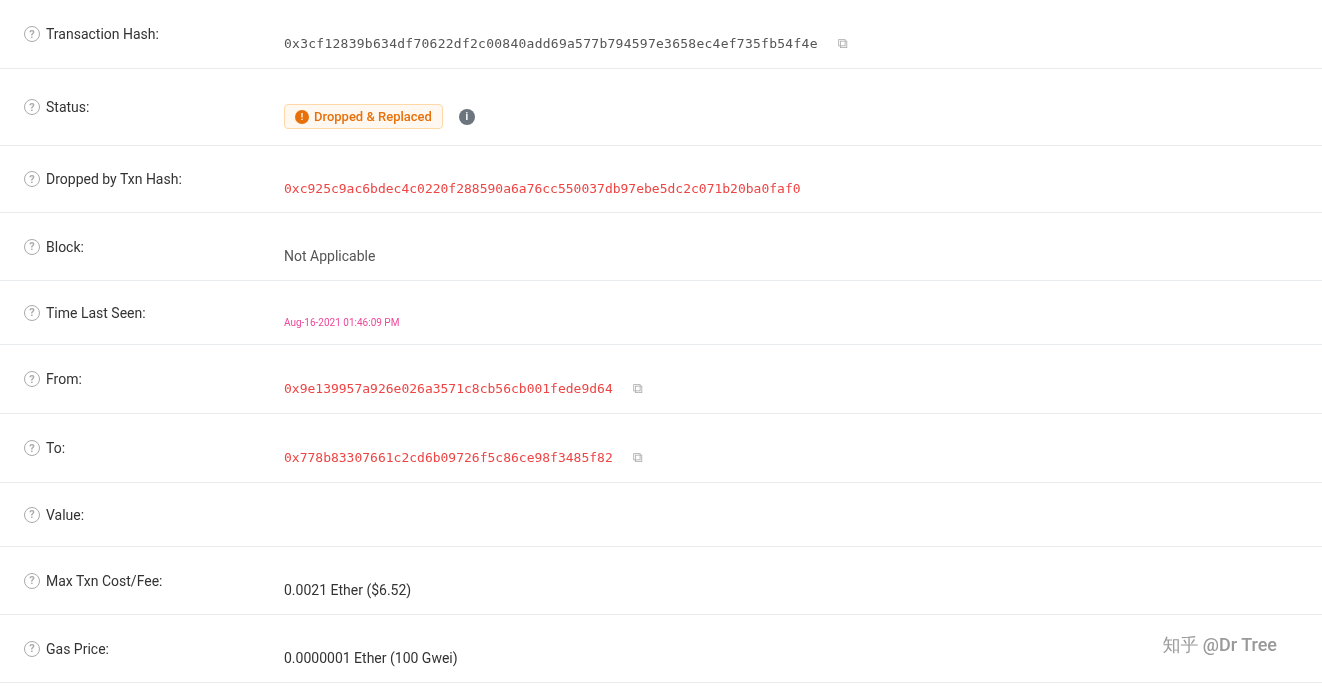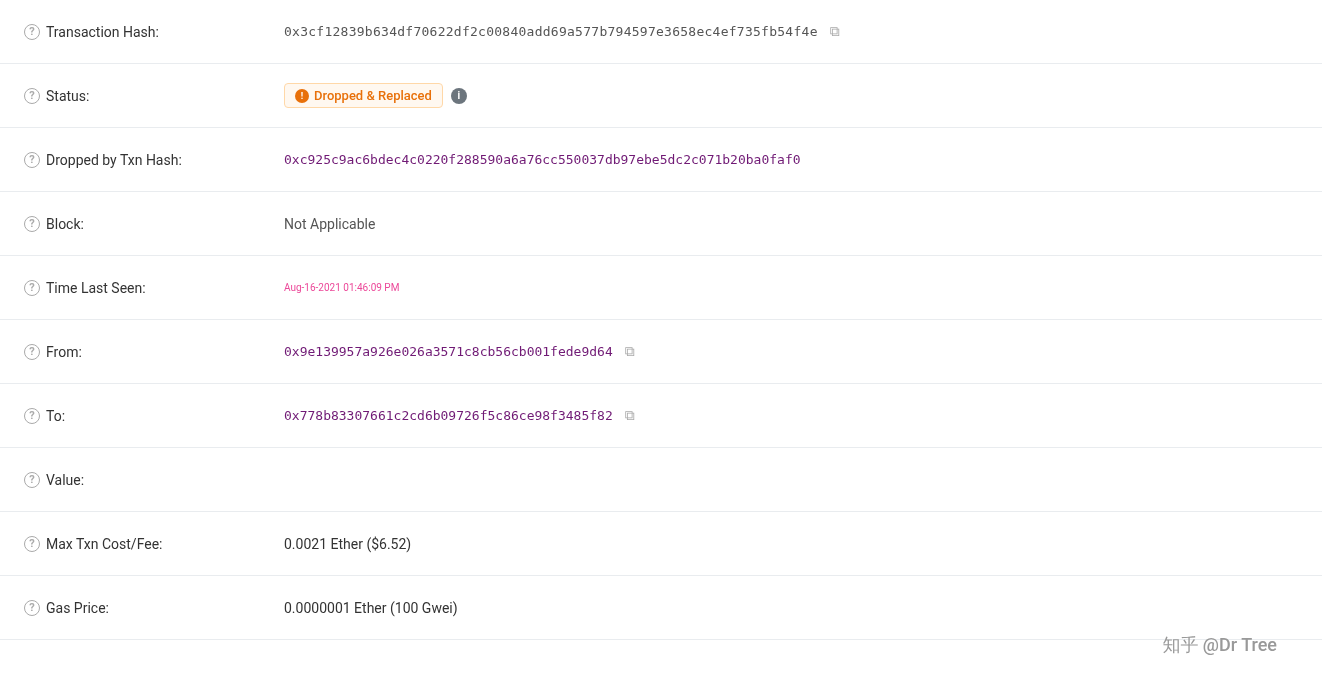--- a/index.html
+++ b/index.html
@@ -33,9 +33,10 @@
       flex: 1;
       display: flex;
       align-items: center;
-      gap: 8px;
-      font-size: 14px;
-      color: #333;
+      gap: 16px;
+      font-size: 14px;
+      color: #333;
+      margin-top: 19px;
     }
     .help-icon {
       display: inline-flex;

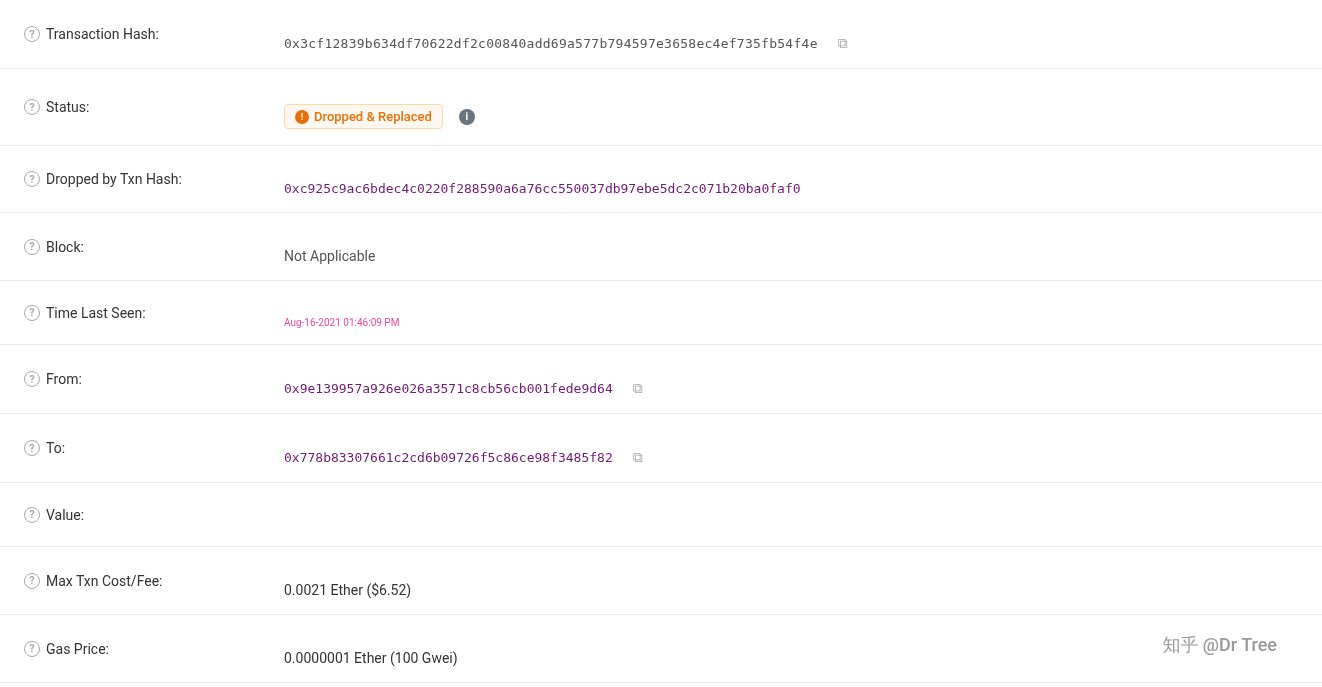--- a/index.html
+++ b/index.html
@@ -106,7 +106,7 @@
       cursor: pointer;
     }
     .link {
-      color: #701a75;
+      color: #ef4444;
       cursor: pointer;
       font-family: monospace;
       font-size: 13px;

